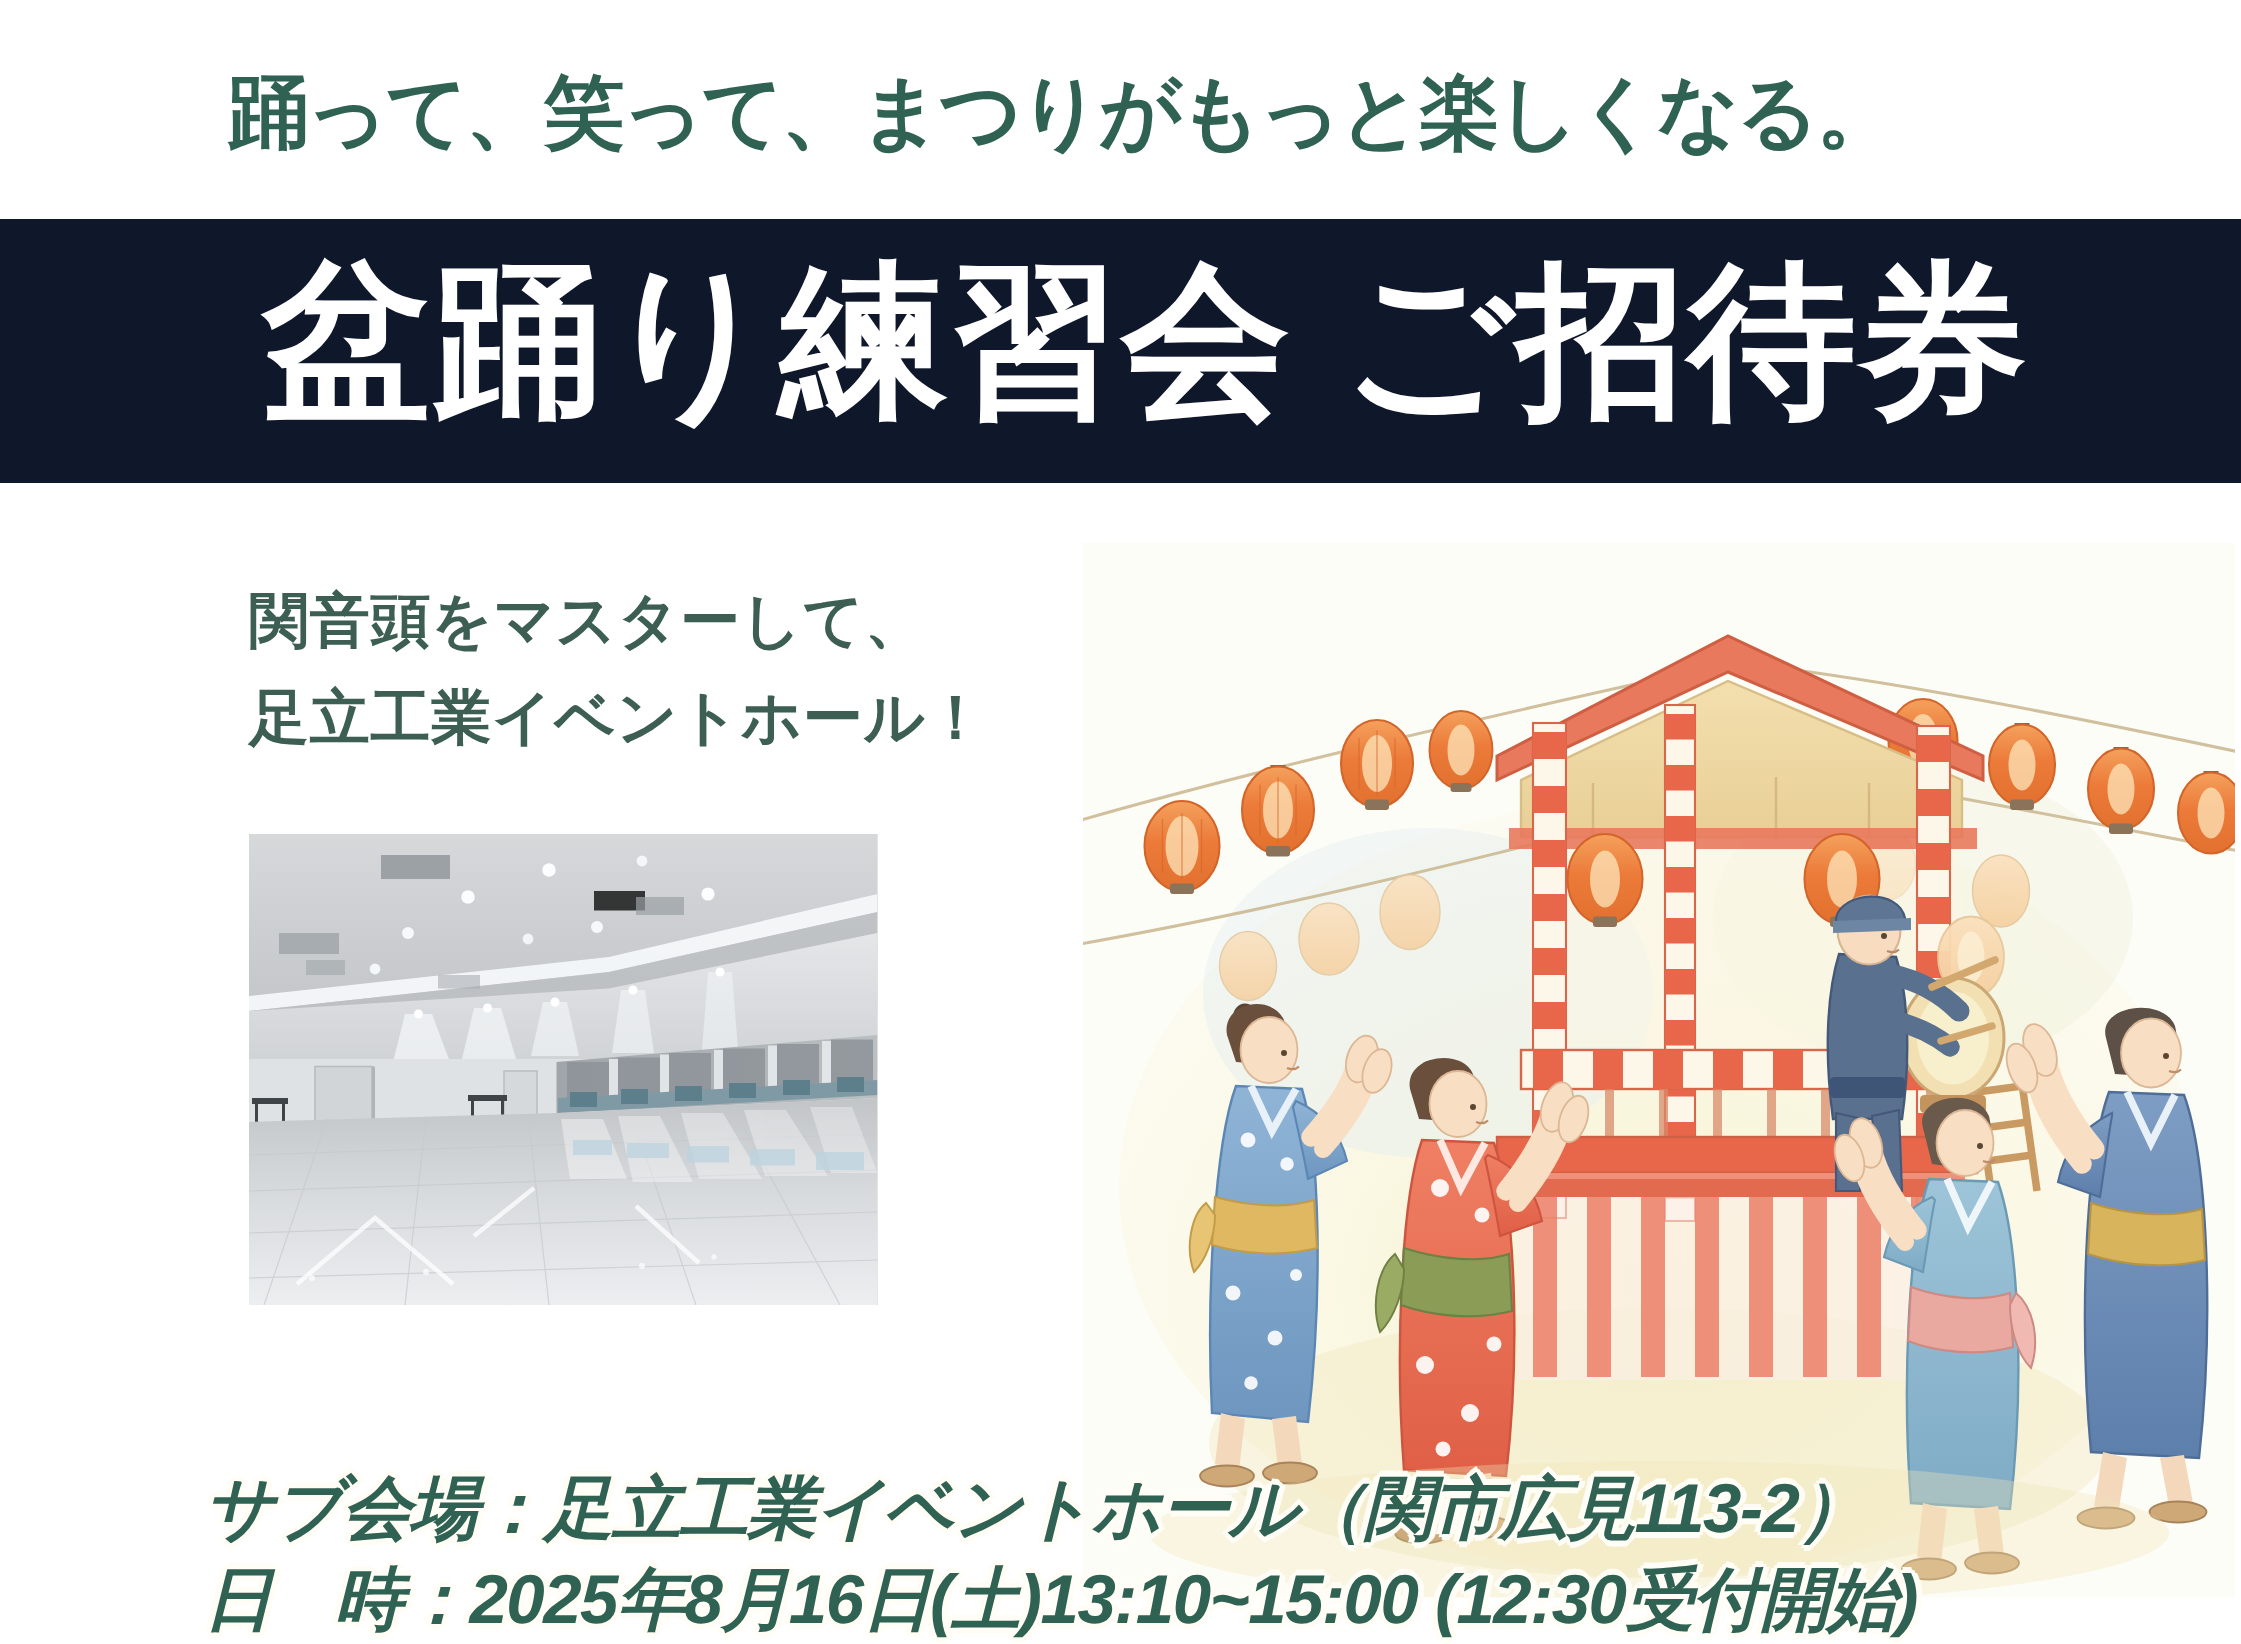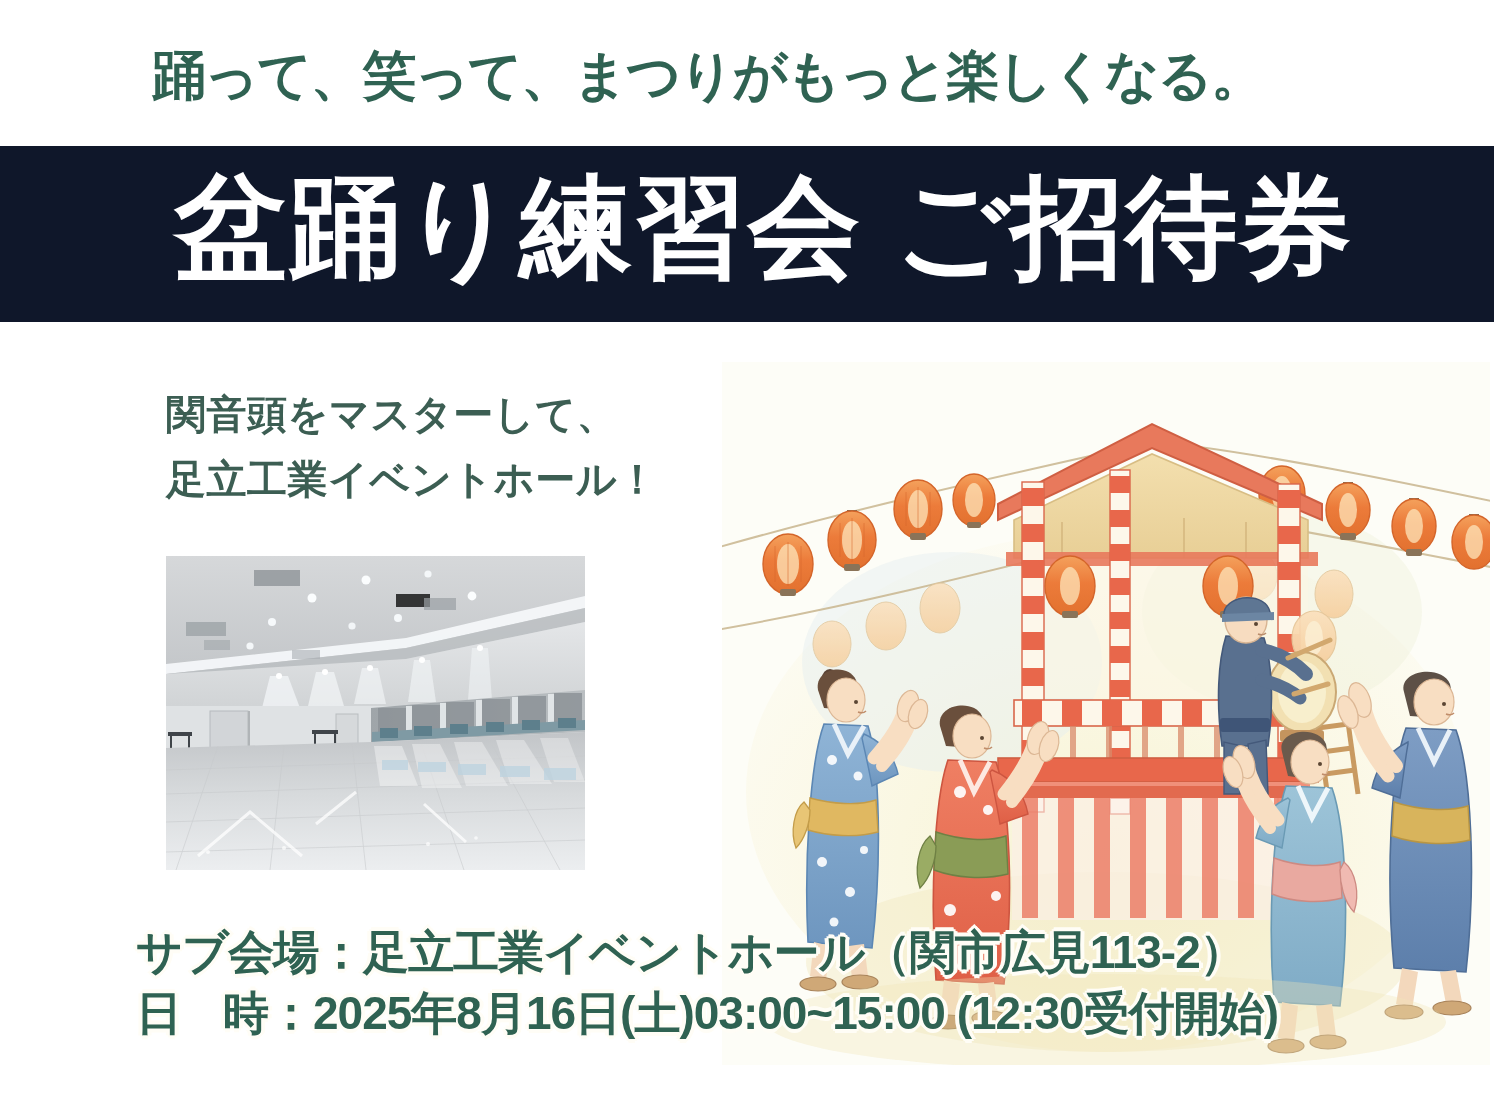--- a/index.html
+++ b/index.html
@@ -93,9 +93,10 @@
   .info {
     position: absolute;
     left: 136px;
-    top: 922px;
+    top: 975px;
     z-index: 5;
     white-space: nowrap;
+    font-style: italic;
   }
   .info-line {
     font-size: 46px;

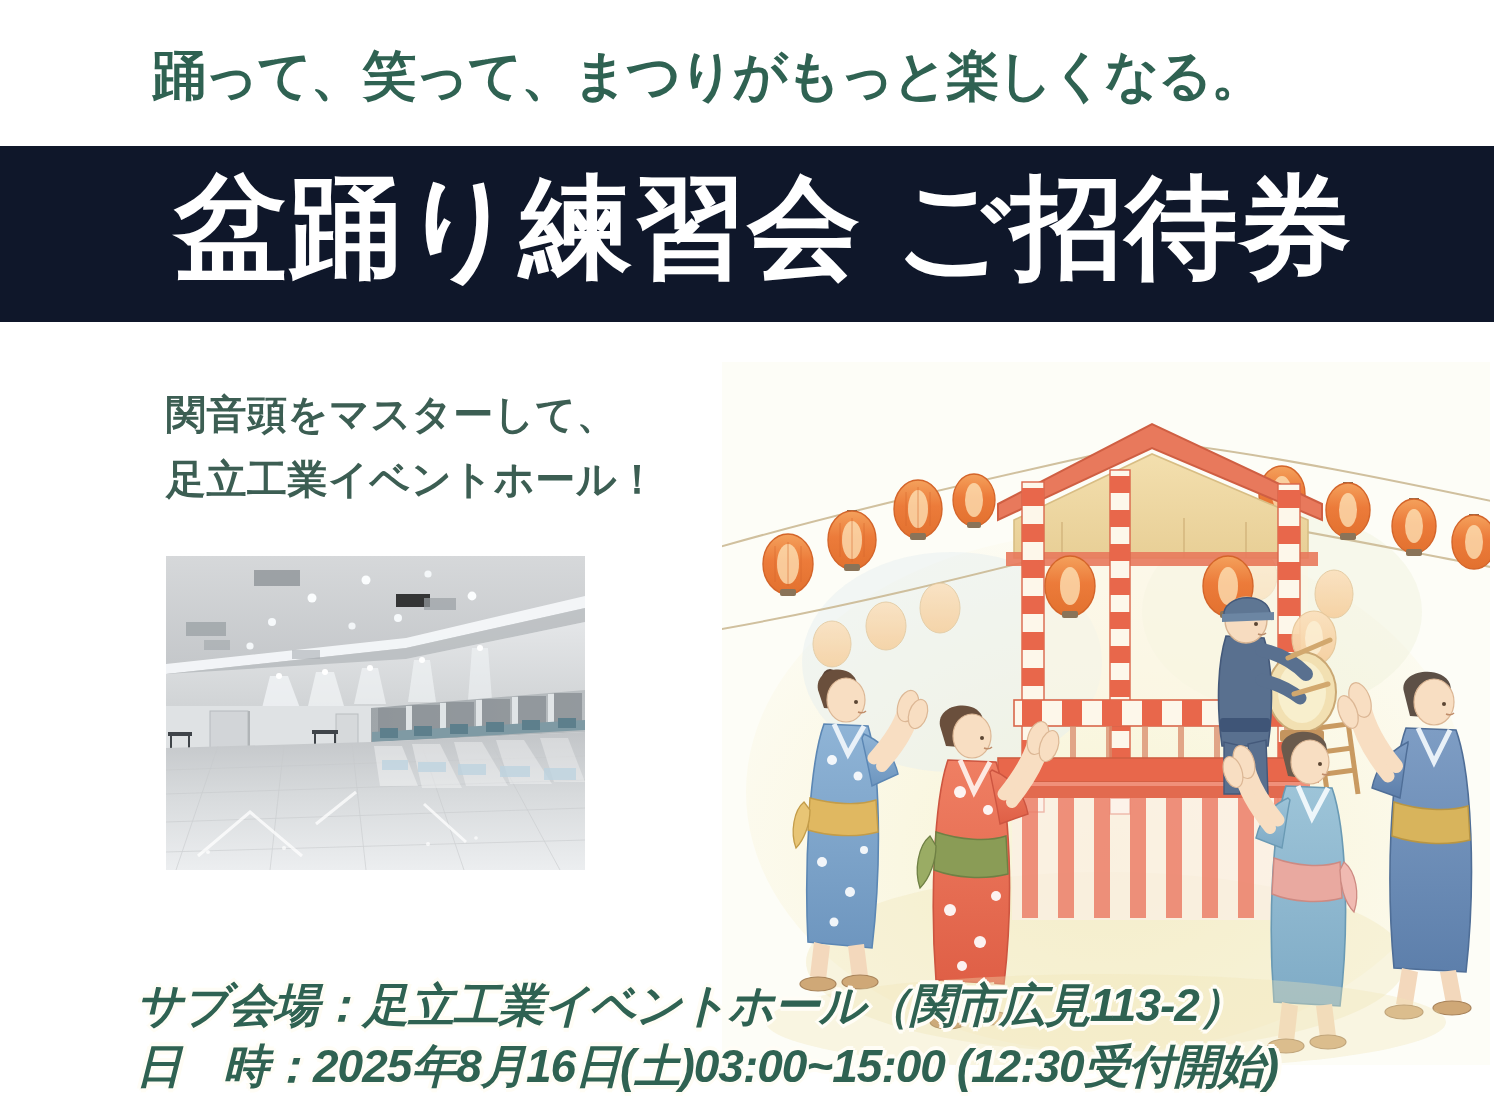--- a/index.html
+++ b/index.html
@@ -692,7 +692,7 @@
   <div class="info">
     <div class="info-line">サブ会場：足立工業イベントホール（関市広見113-2）</div>
     <div class="info-line">
-      <span>日</span><span class="gap"></span><span>時：2025年8月16日(土)03:00~15:00 (12:30受付開始)</span>
+      <span>日</span><span class="gap"></span><span>時：2025年8月16日(土)13:10~15:00 (12:30受付開始)</span>
     </div>
   </div>
 

